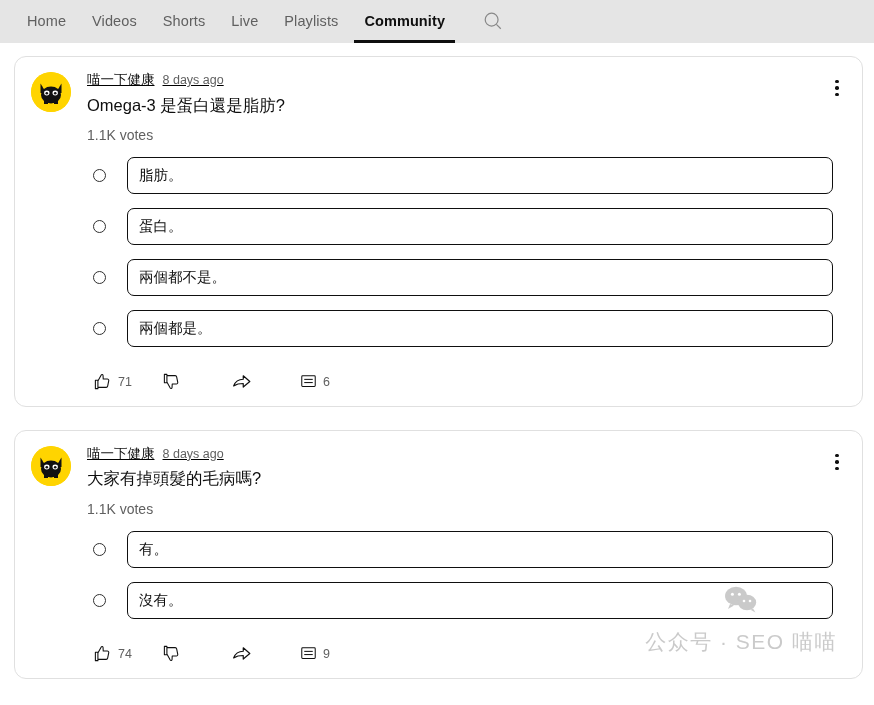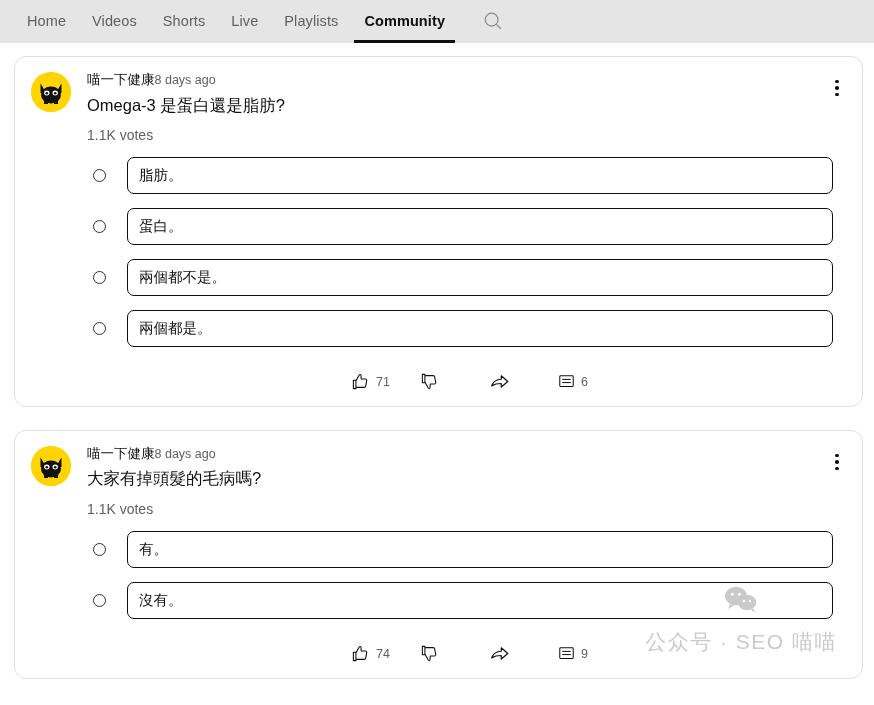--- a/index.html
+++ b/index.html
@@ -83,8 +83,9 @@
   .byline {
     display: flex;
     align-items: baseline;
-    gap: 0;
+    gap: 8px;
     line-height: 1;
+    text-decoration: underline;
   }
   .channel {
     font-size: 13.5px;

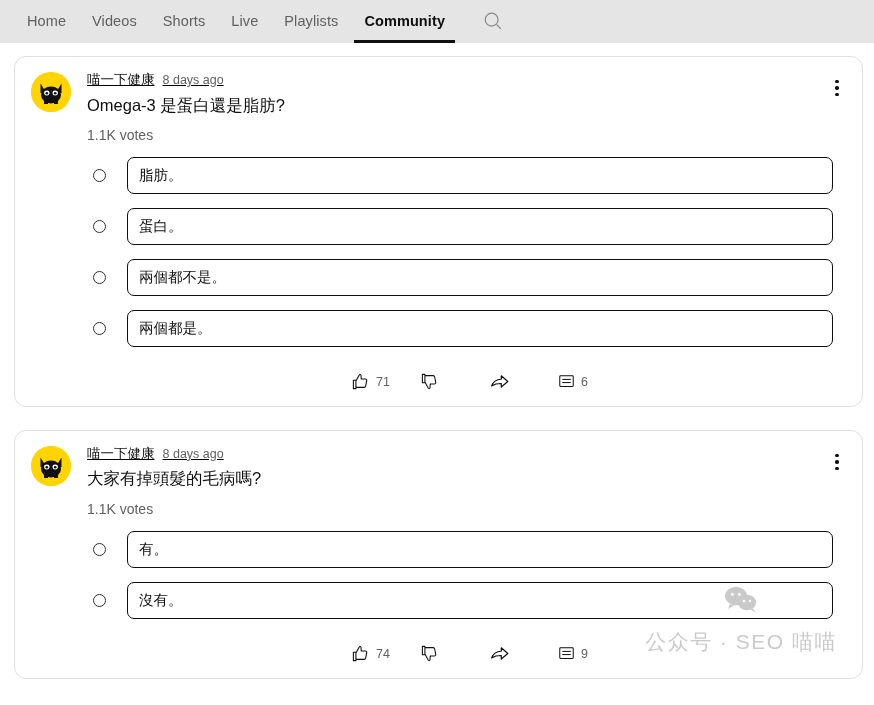--- a/index.html
+++ b/index.html
@@ -163,7 +163,6 @@
     margin-top: 21px;
     padding-left: 62px;
     height: 28px;
-    justify-content: center;
   }
   .act {
     display: flex;

